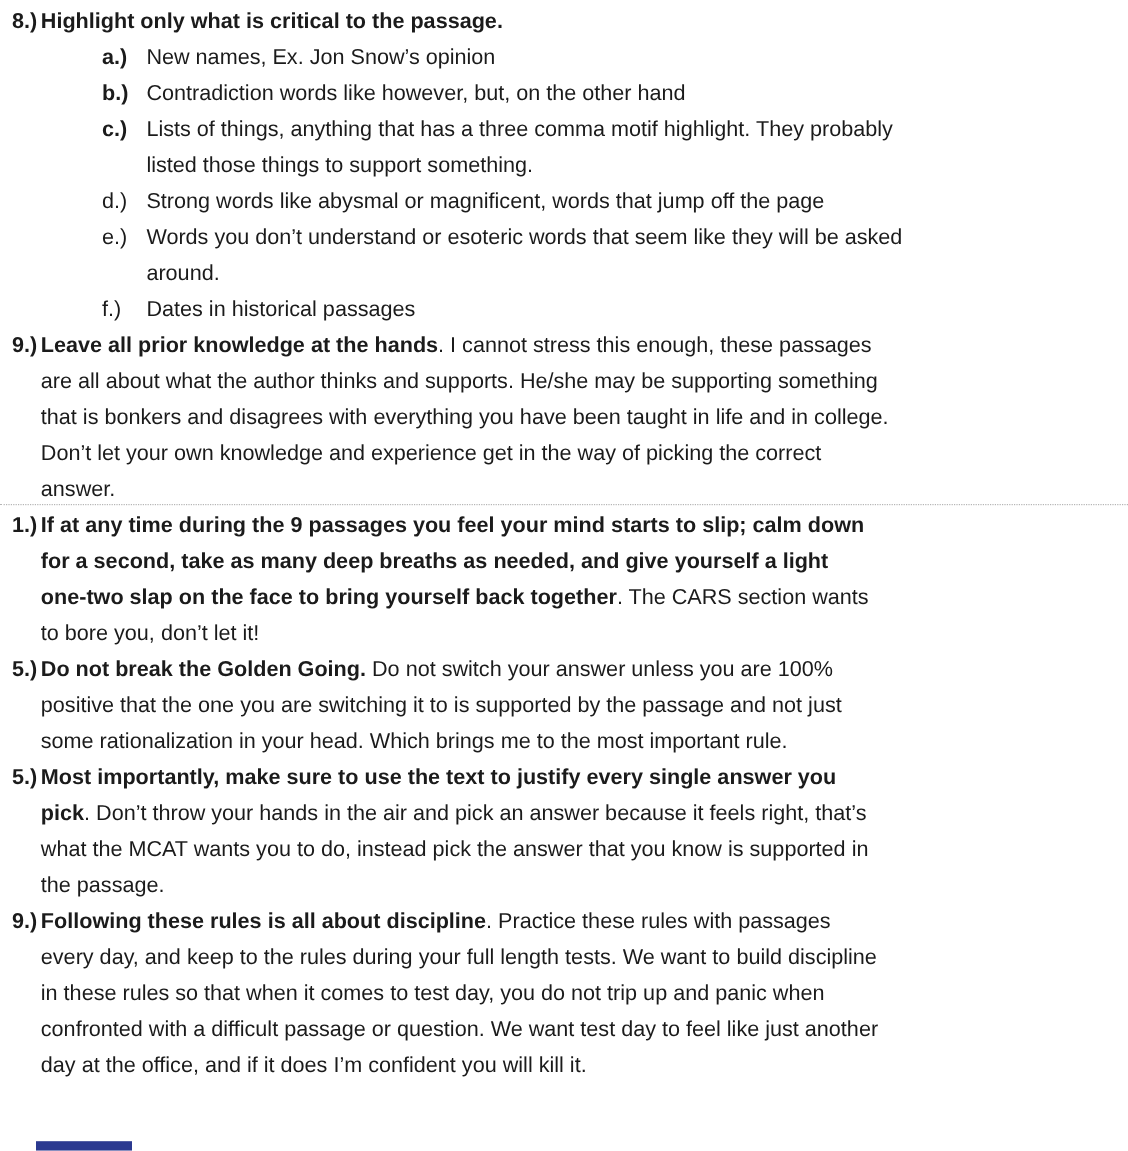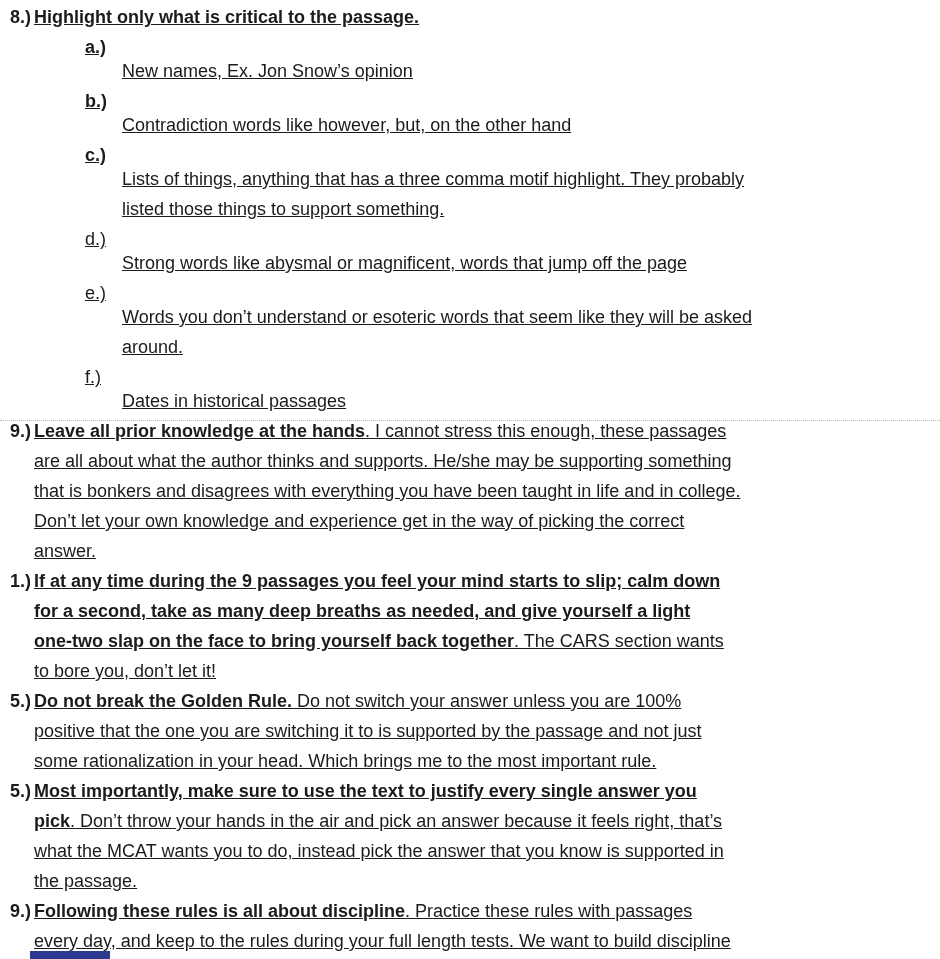--- a/index.html
+++ b/index.html
@@ -26,7 +26,7 @@
     margin-right: 3px;
     white-space: pre;
   }
-  .content { flex: 1 1 auto; white-space: pre-line; min-width: 0; text-decoration: underline; }
+  .content { flex: 1 1 auto; white-space: pre-line; min-width: 0; }
   .bold { font-weight: 700; }
   .sub-list { display: block; }
   .subitem { display: flex; align-items: flex-start; }

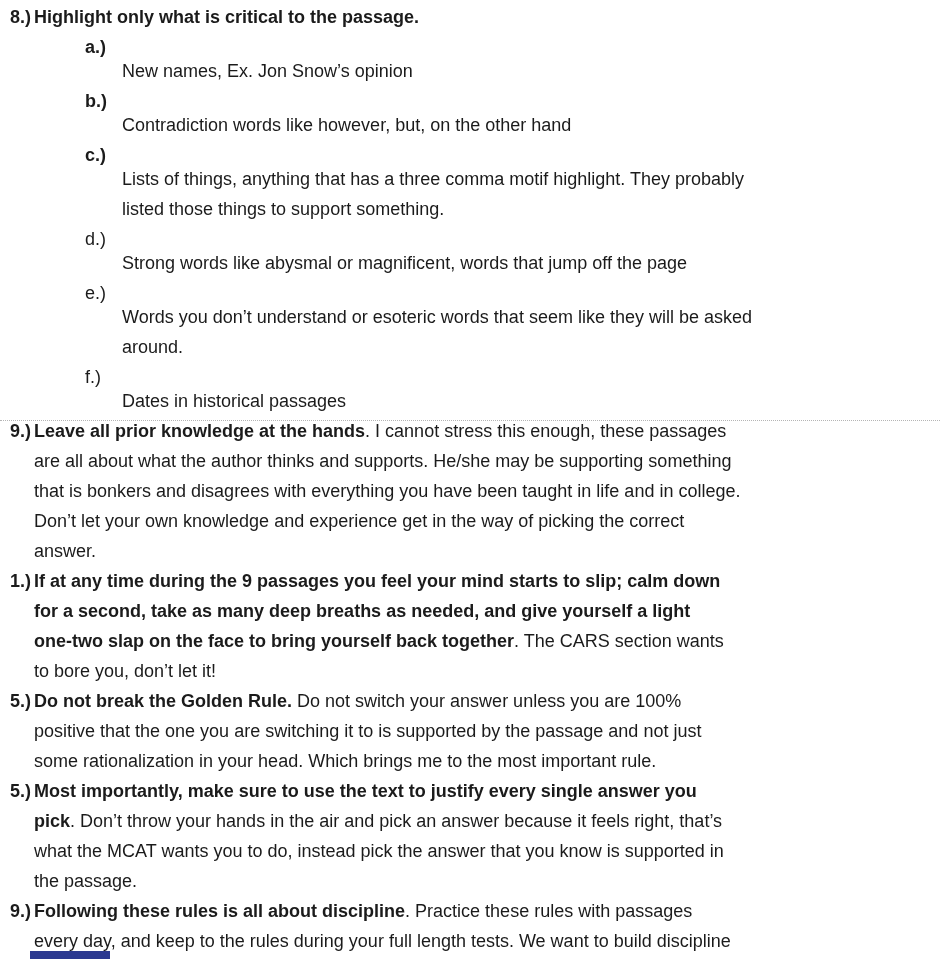--- a/index.html
+++ b/index.html
@@ -31,7 +31,7 @@
   .sub-list { display: block; }
   .subitem { display: flex; align-items: flex-start; }
   .submarker { flex: 0 0 37px; margin-left: 51px; white-space: pre; }
-  .subcontent { flex: 1 1 auto; white-space: pre-line; min-width: 0; margin-top: 24px; }
+  .subcontent { flex: 1 1 auto; white-space: pre-line; min-width: 0; }
   .page-break {
     position: absolute;
     left: 0;

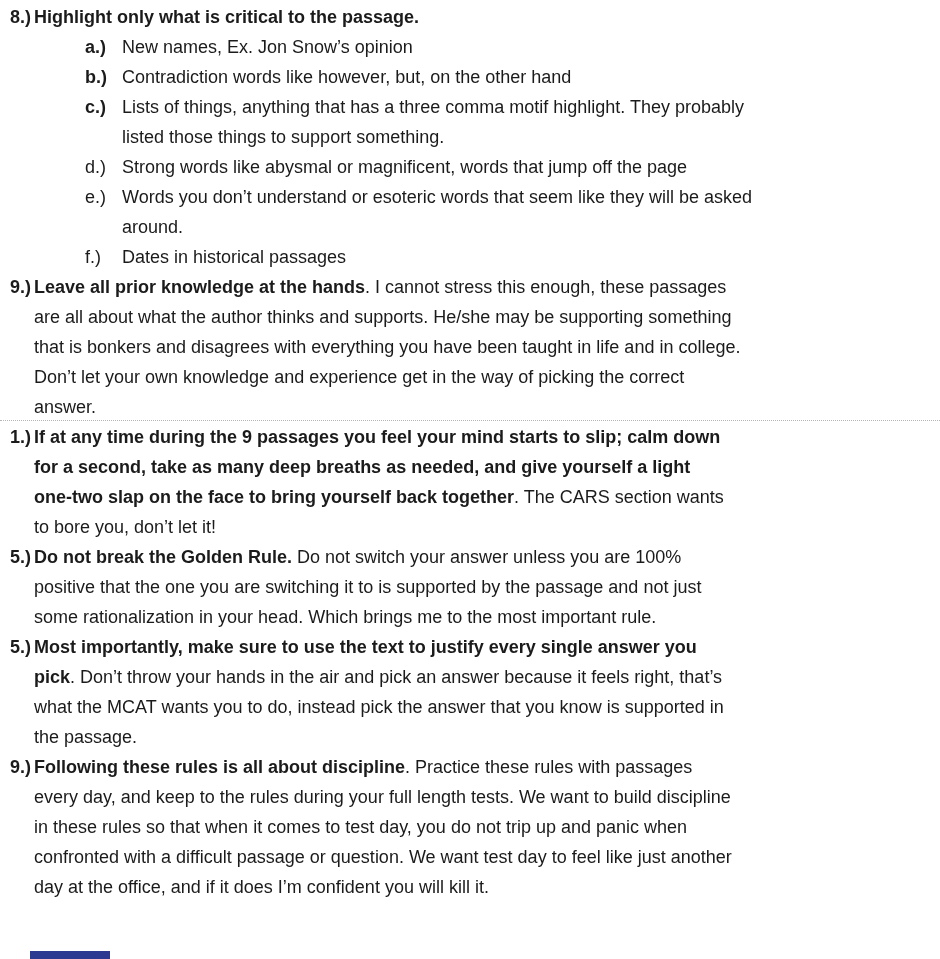--- a/index.html
+++ b/index.html
@@ -76,7 +76,7 @@
       </div>
       <div class="item">
         <span class="marker bold">5.)</span>
-        <div class="content"><span class="bold">Do not break the Golden Rule.</span><span> Do not switch your answer unless you are 100%
+        <div class="content"><span class="bold">Do not break the Golden Going.</span><span> Do not switch your answer unless you are 100%
 positive that the one you are switching it to is supported by the passage and not just
 some rationalization in your head. Which brings me to the most important rule.</span></div>
       </div>

